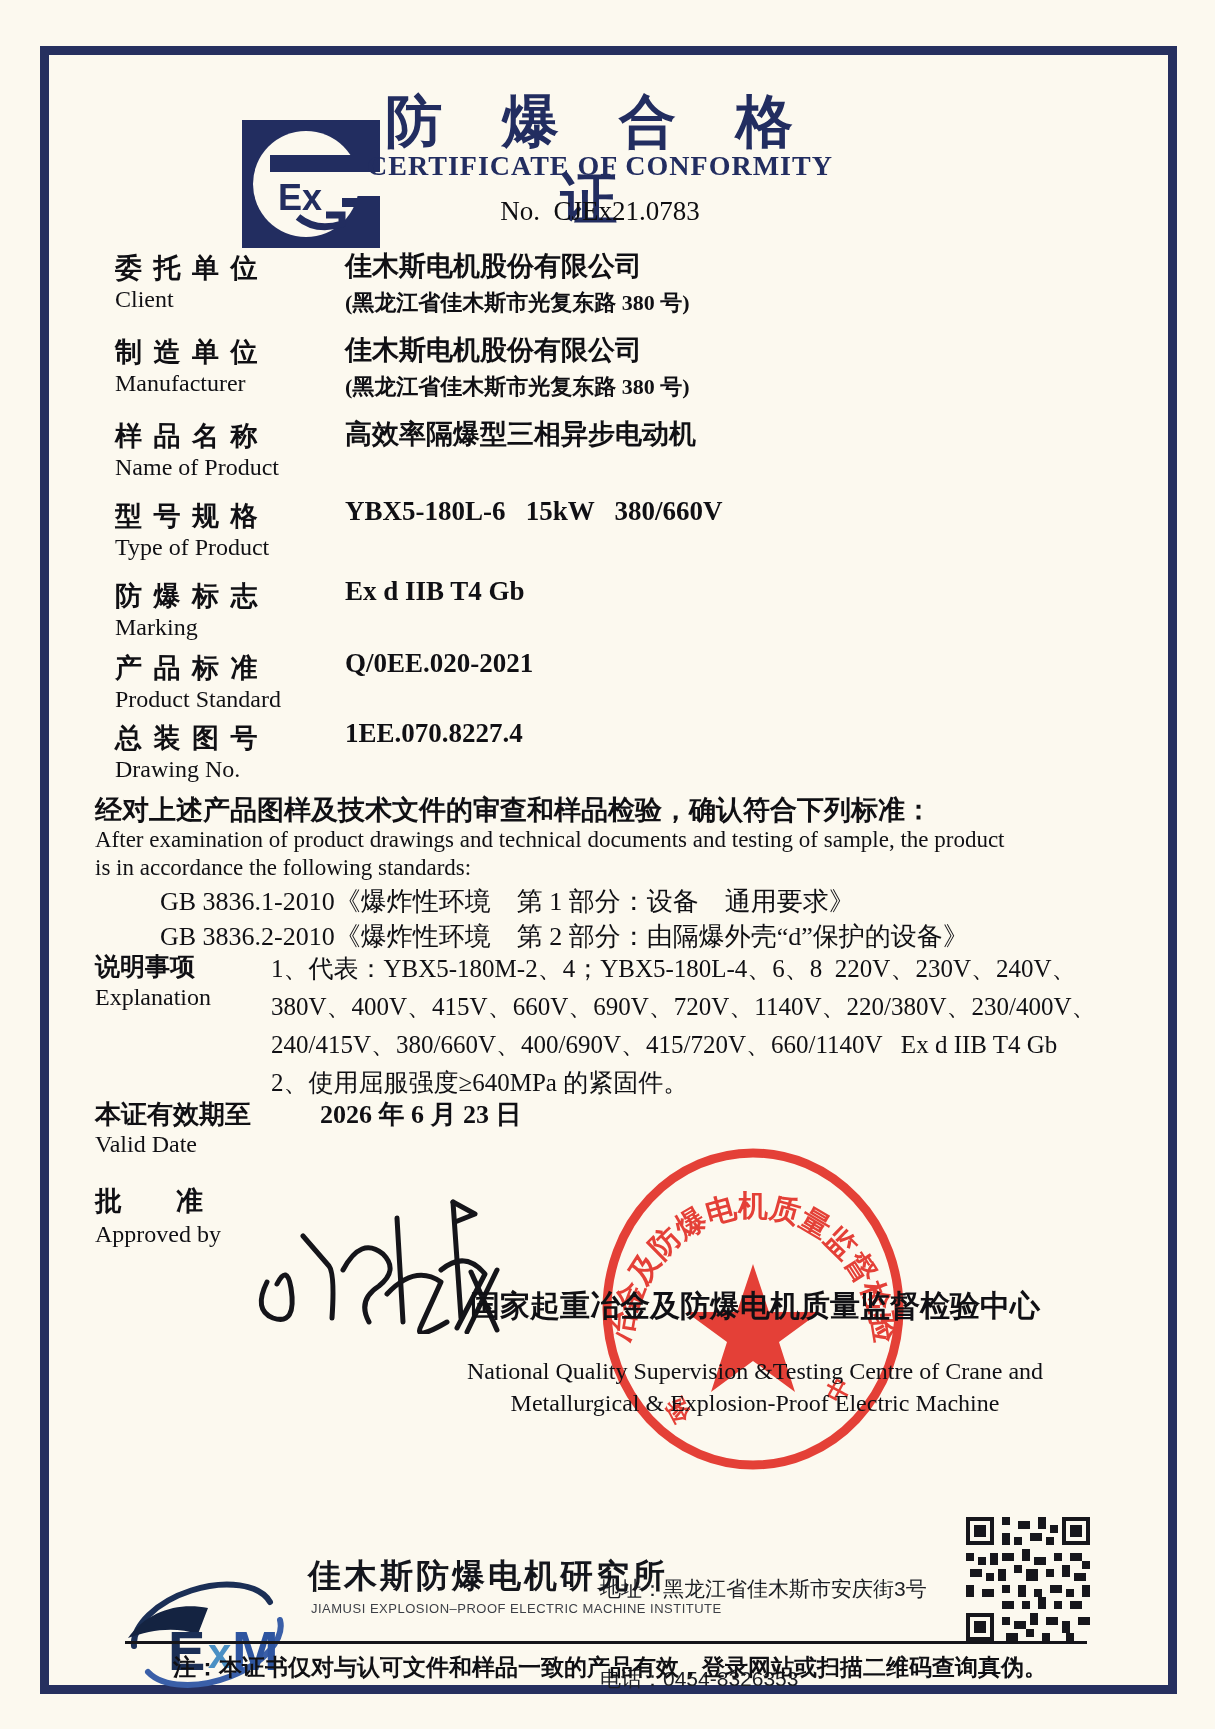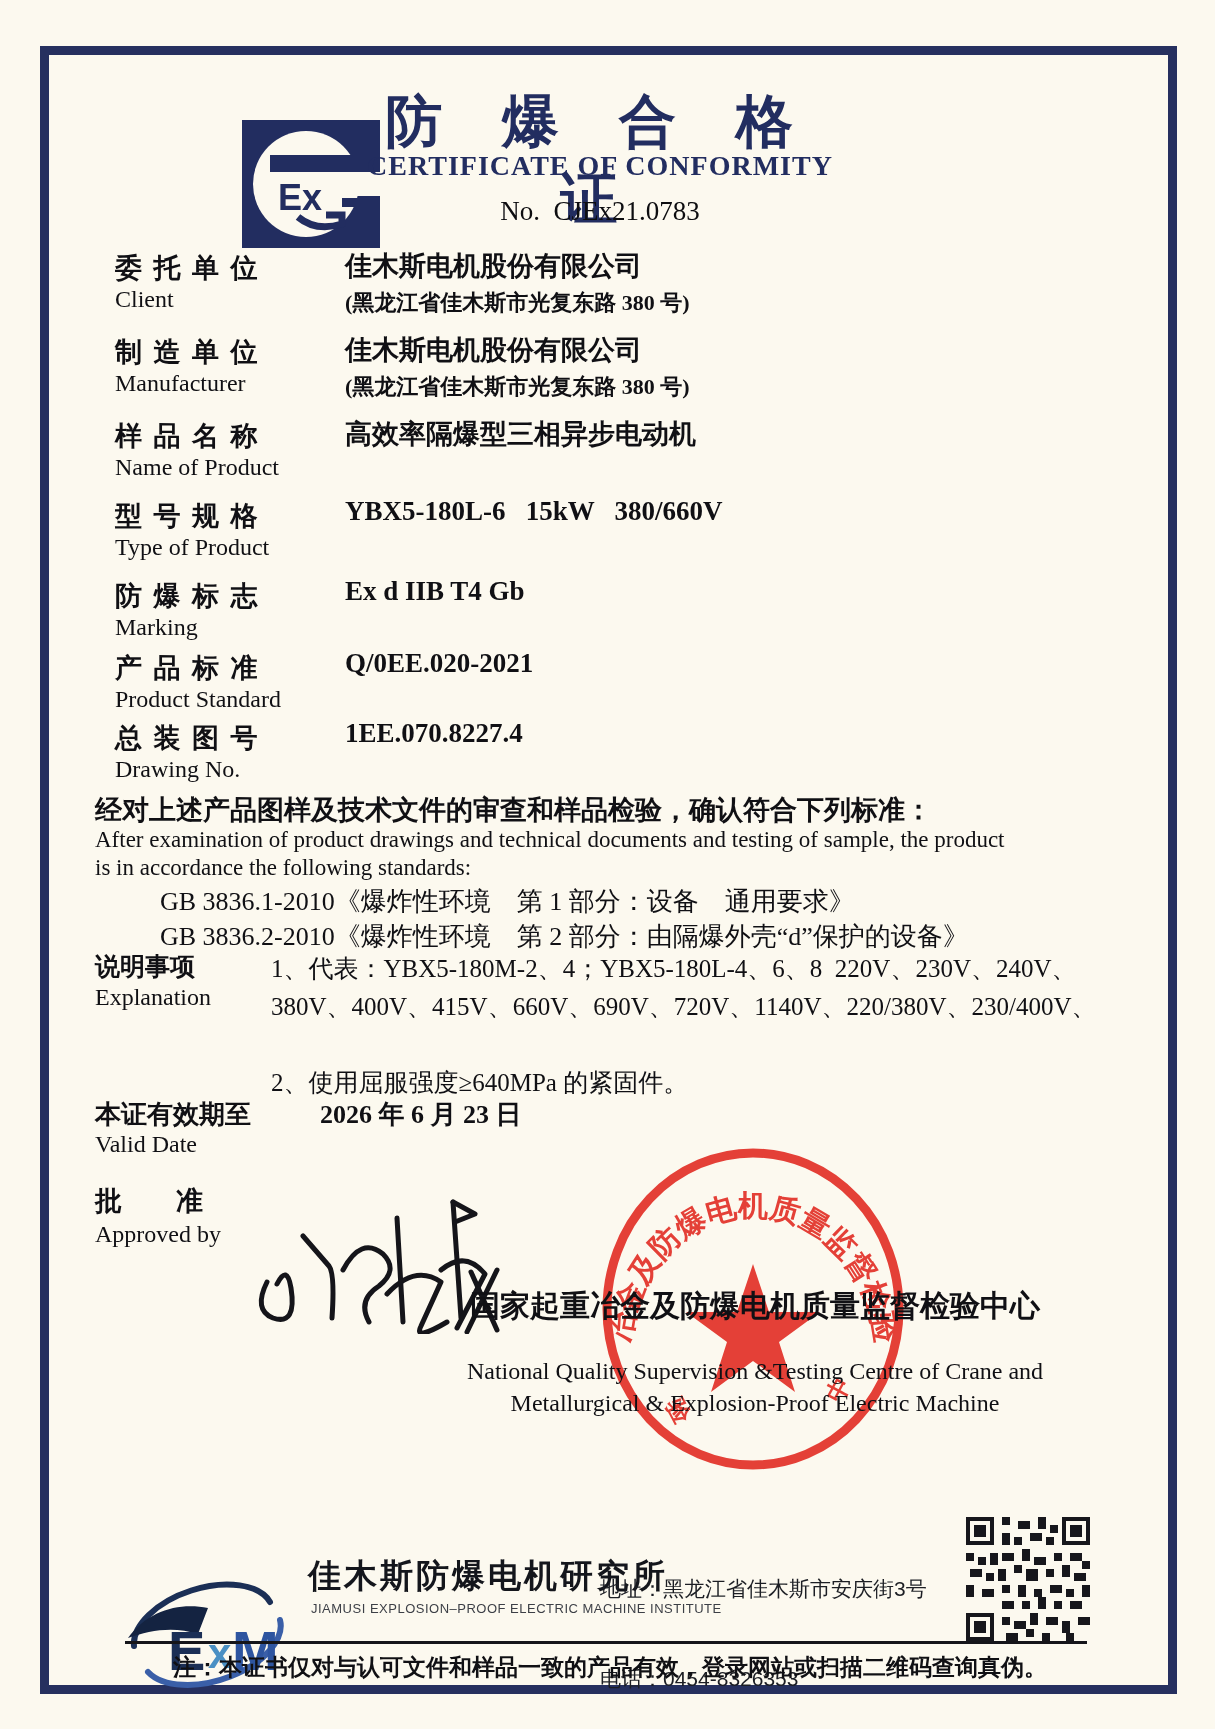--- a/index.html
+++ b/index.html
@@ -110,6 +110,7 @@
   <div class="abs en-label" style="left:95px;top:984px;">Explanation</div>
   <div class="abs exp-line" style="left:258px;top:952px;">1、代表：YBX5-180M-2、4；YBX5-180L-4、6、8  220V、230V、240V、</div>
   <div class="abs exp-line" style="left:258px;top:990px;">380V、400V、415V、660V、690V、720V、1140V、220/380V、230/400V、</div>
+  <div class="abs exp-line" style="left:258px;top:1028px;">240/415V、380/660V、400/690V、415/720V、660/1140V   Ex d IIB T4 Gb</div>
   <div class="abs exp-line" style="left:258px;top:1066px;">2、使用屈服强度≥640MPa 的紧固件。</div>
 
   <div class="abs cn-label" style="left:95px;top:1097px;font-size:26px;letter-spacing:0;">本证有效期至</div>

